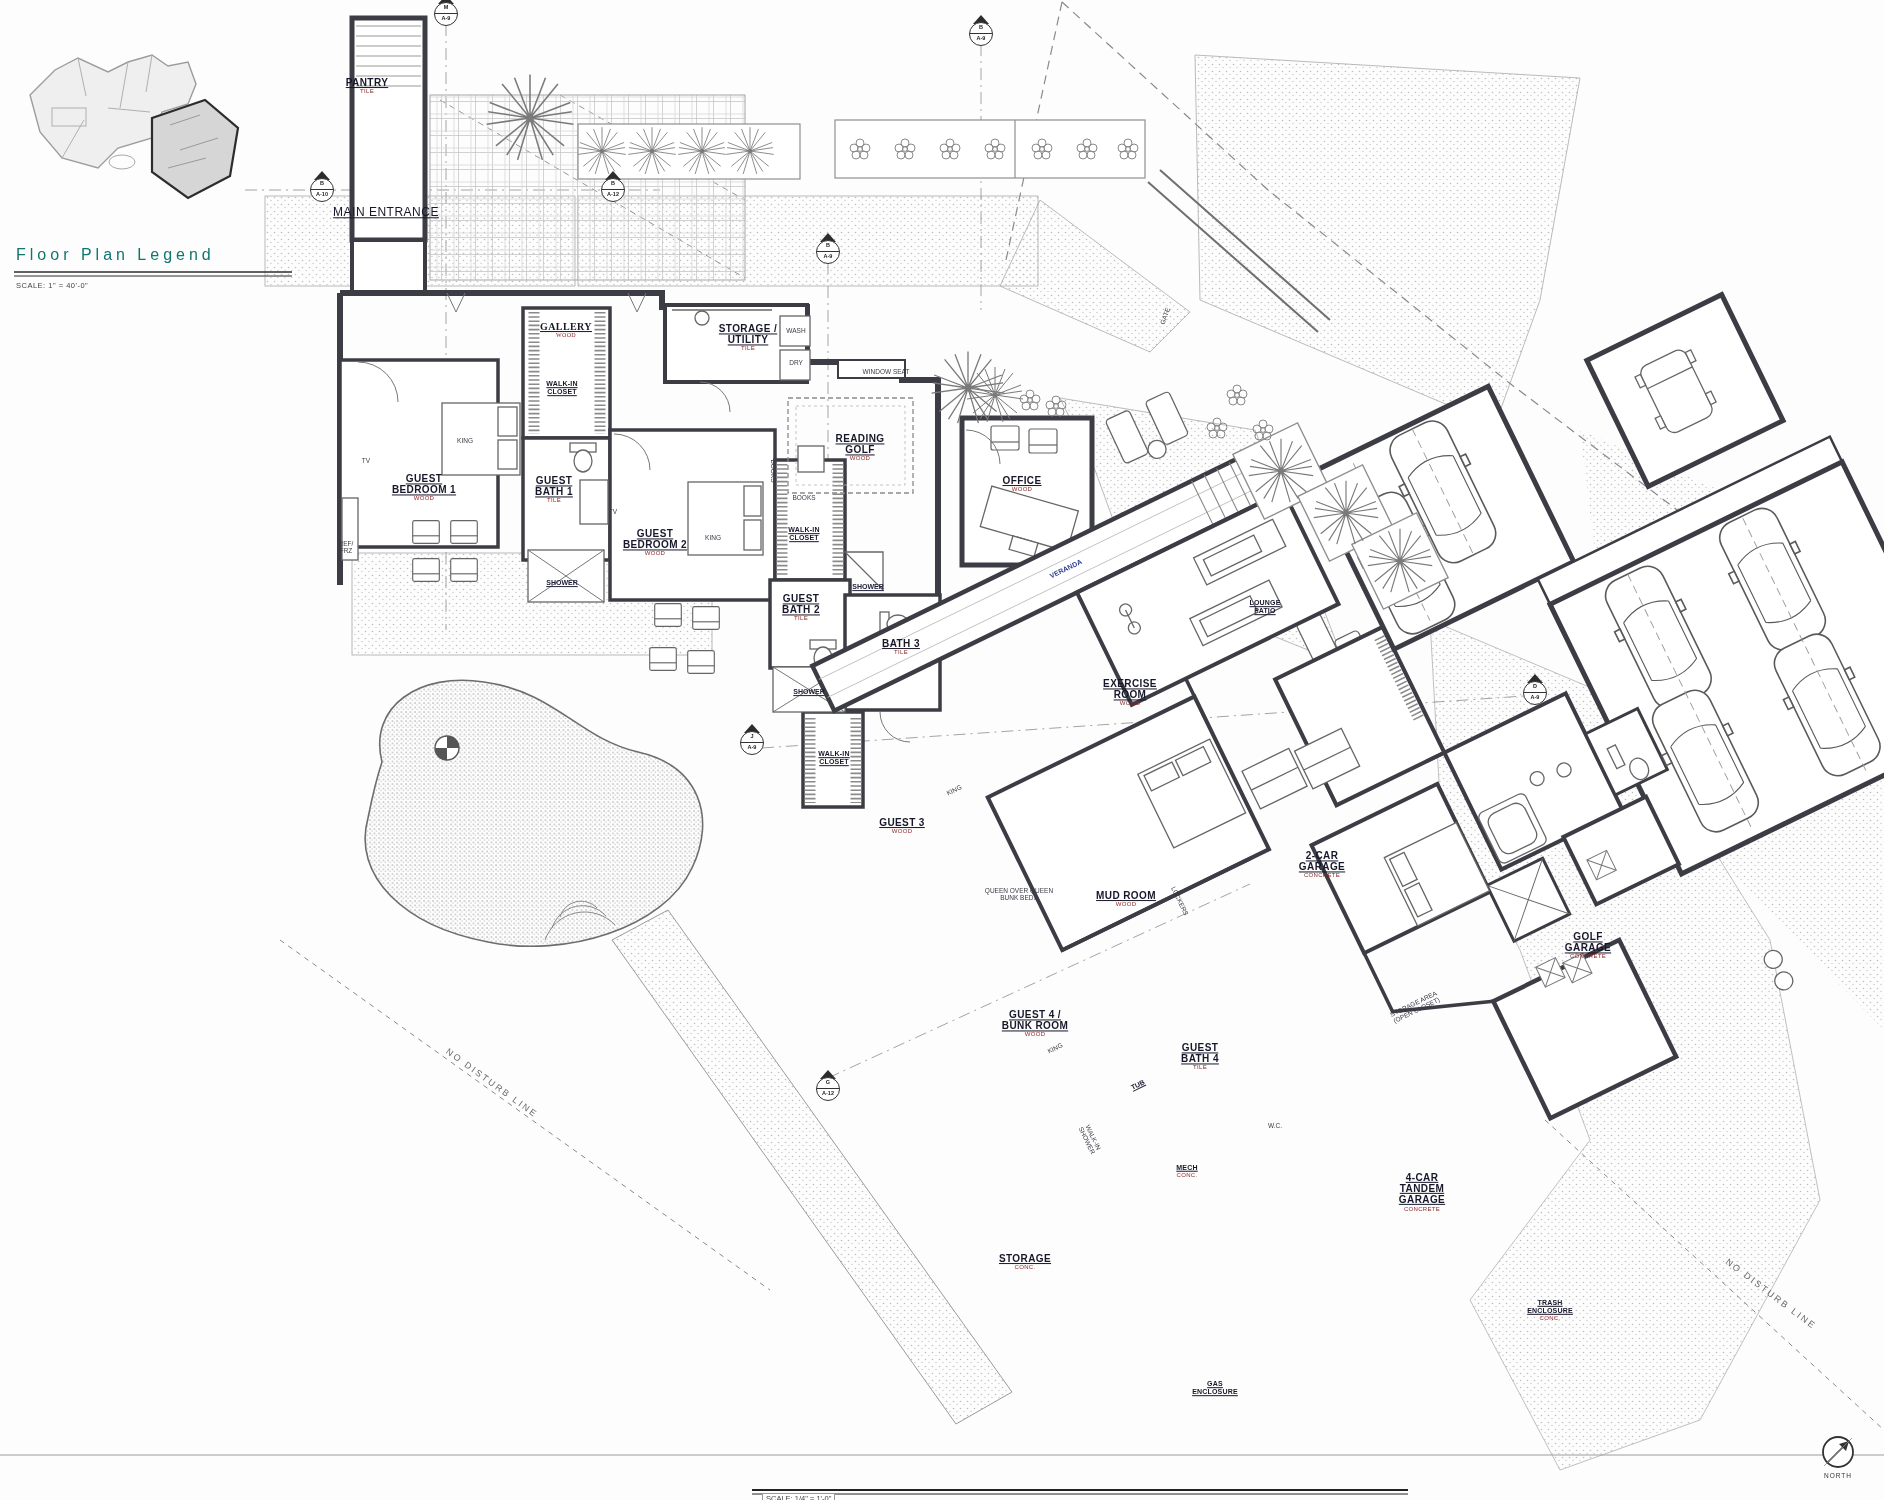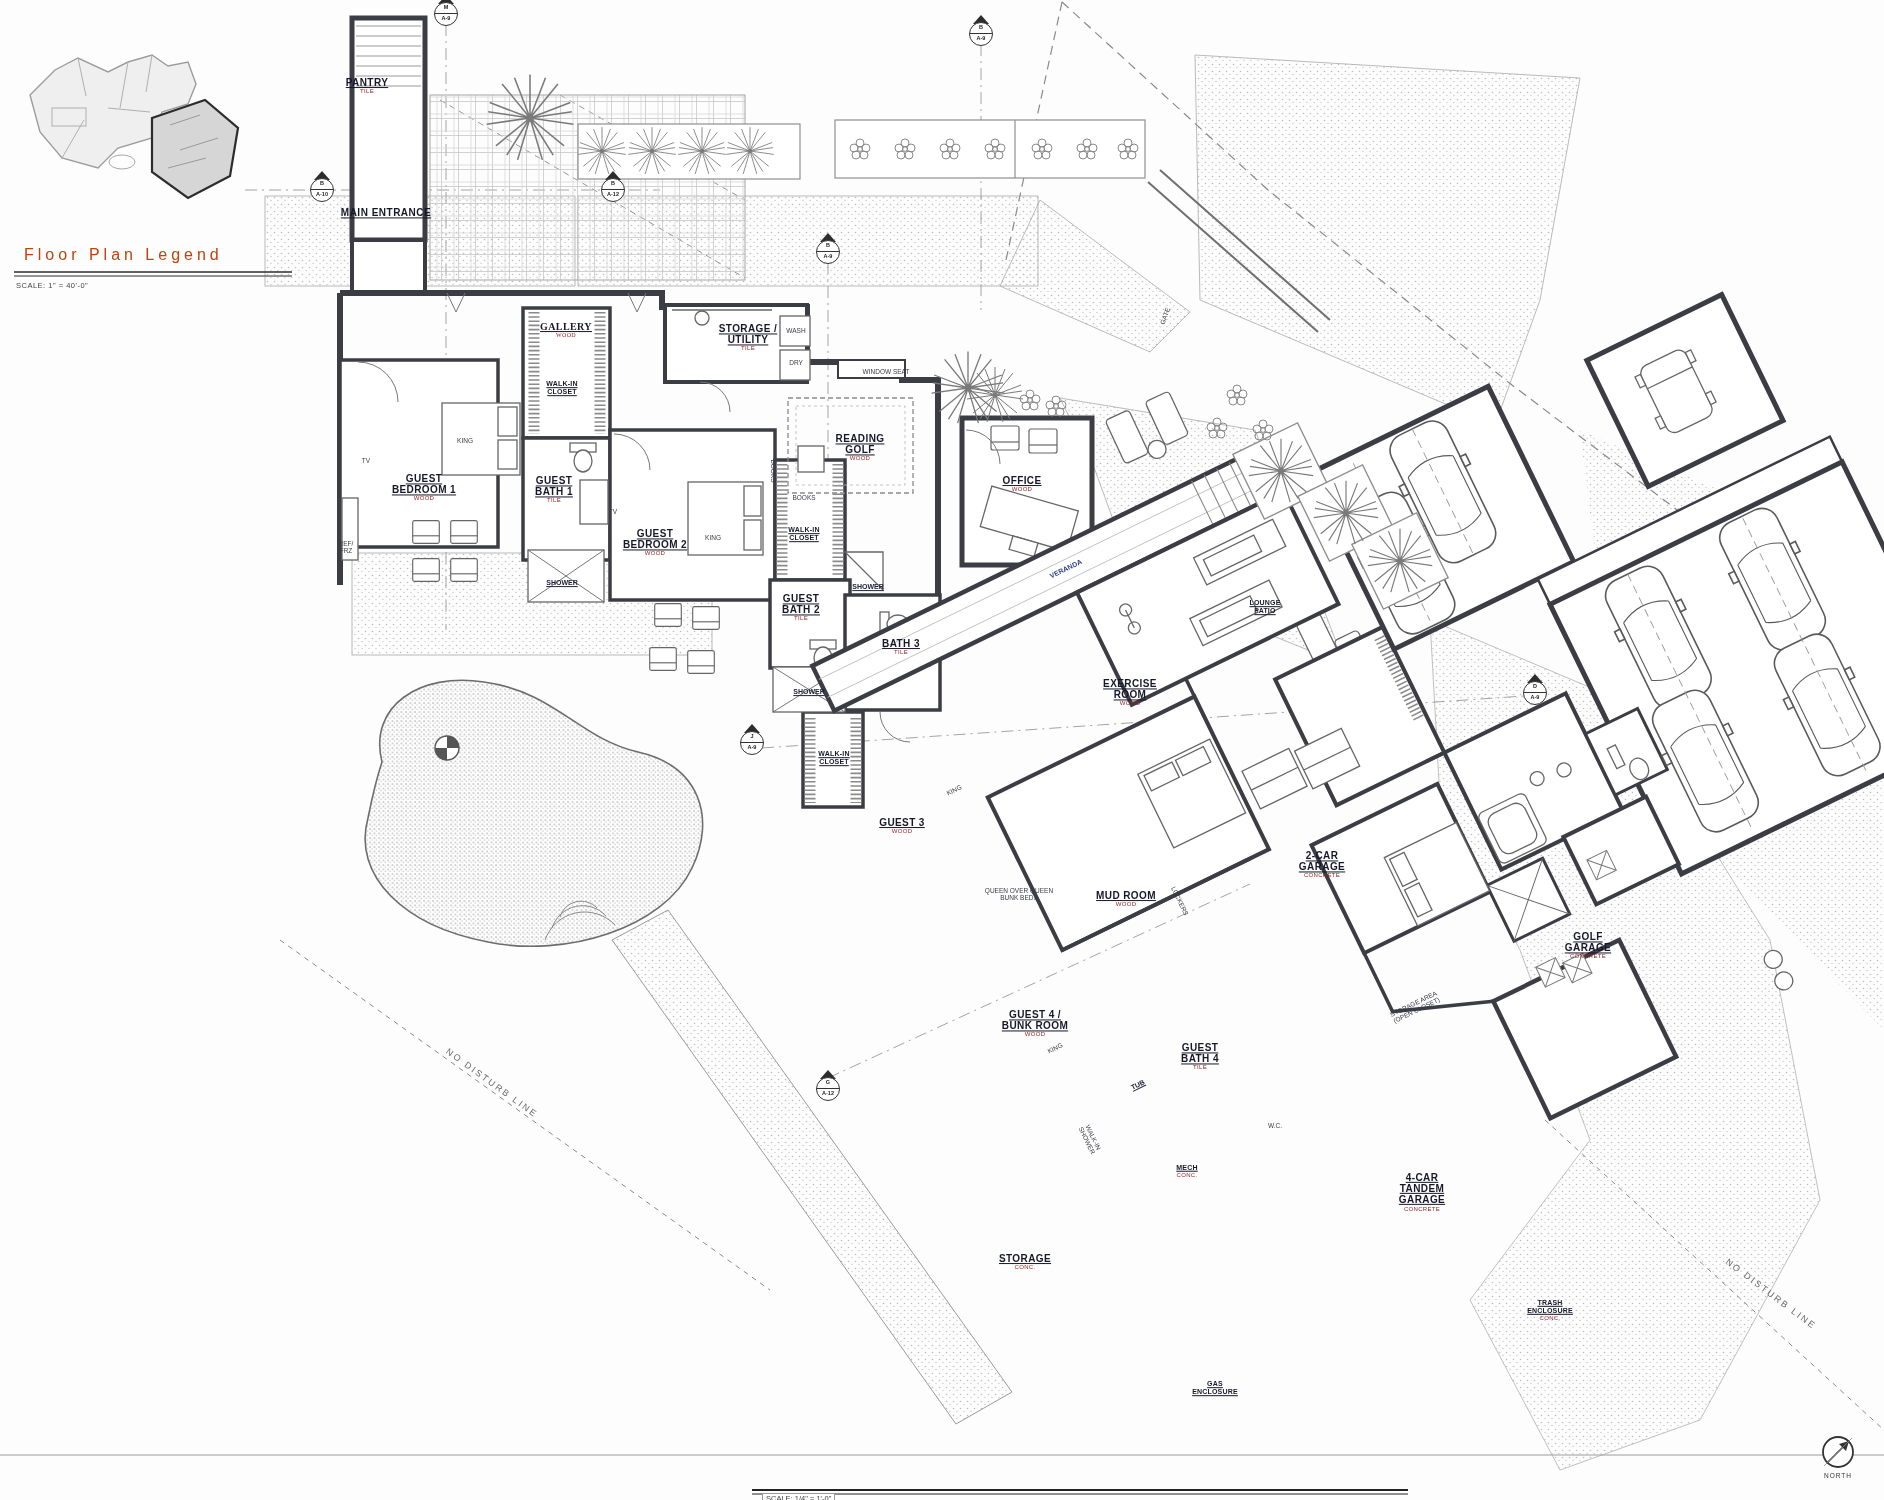--- a/index.html
+++ b/index.html
@@ -16,7 +16,7 @@
   .room-sm .line{text-decoration:underline;}
   .ann{font-size:6.5px;font-weight:400;color:#3a3a46;}
   .ann-b{font-size:7px;font-weight:700;color:#22223a;}
-  .ann-lg{font-size:10px;font-weight:700;letter-spacing:.5px;}
+  .ann-lg{font-size:12px;font-weight:400;letter-spacing:.5px;}
   .blue{color:#2e3f8f;}
   .site{font-size:9px;font-weight:400;color:#6a6a6a;letter-spacing:2.2px;}
   .marker{position:absolute;transform:translate(-50%,-50%);width:26px;height:26px;}

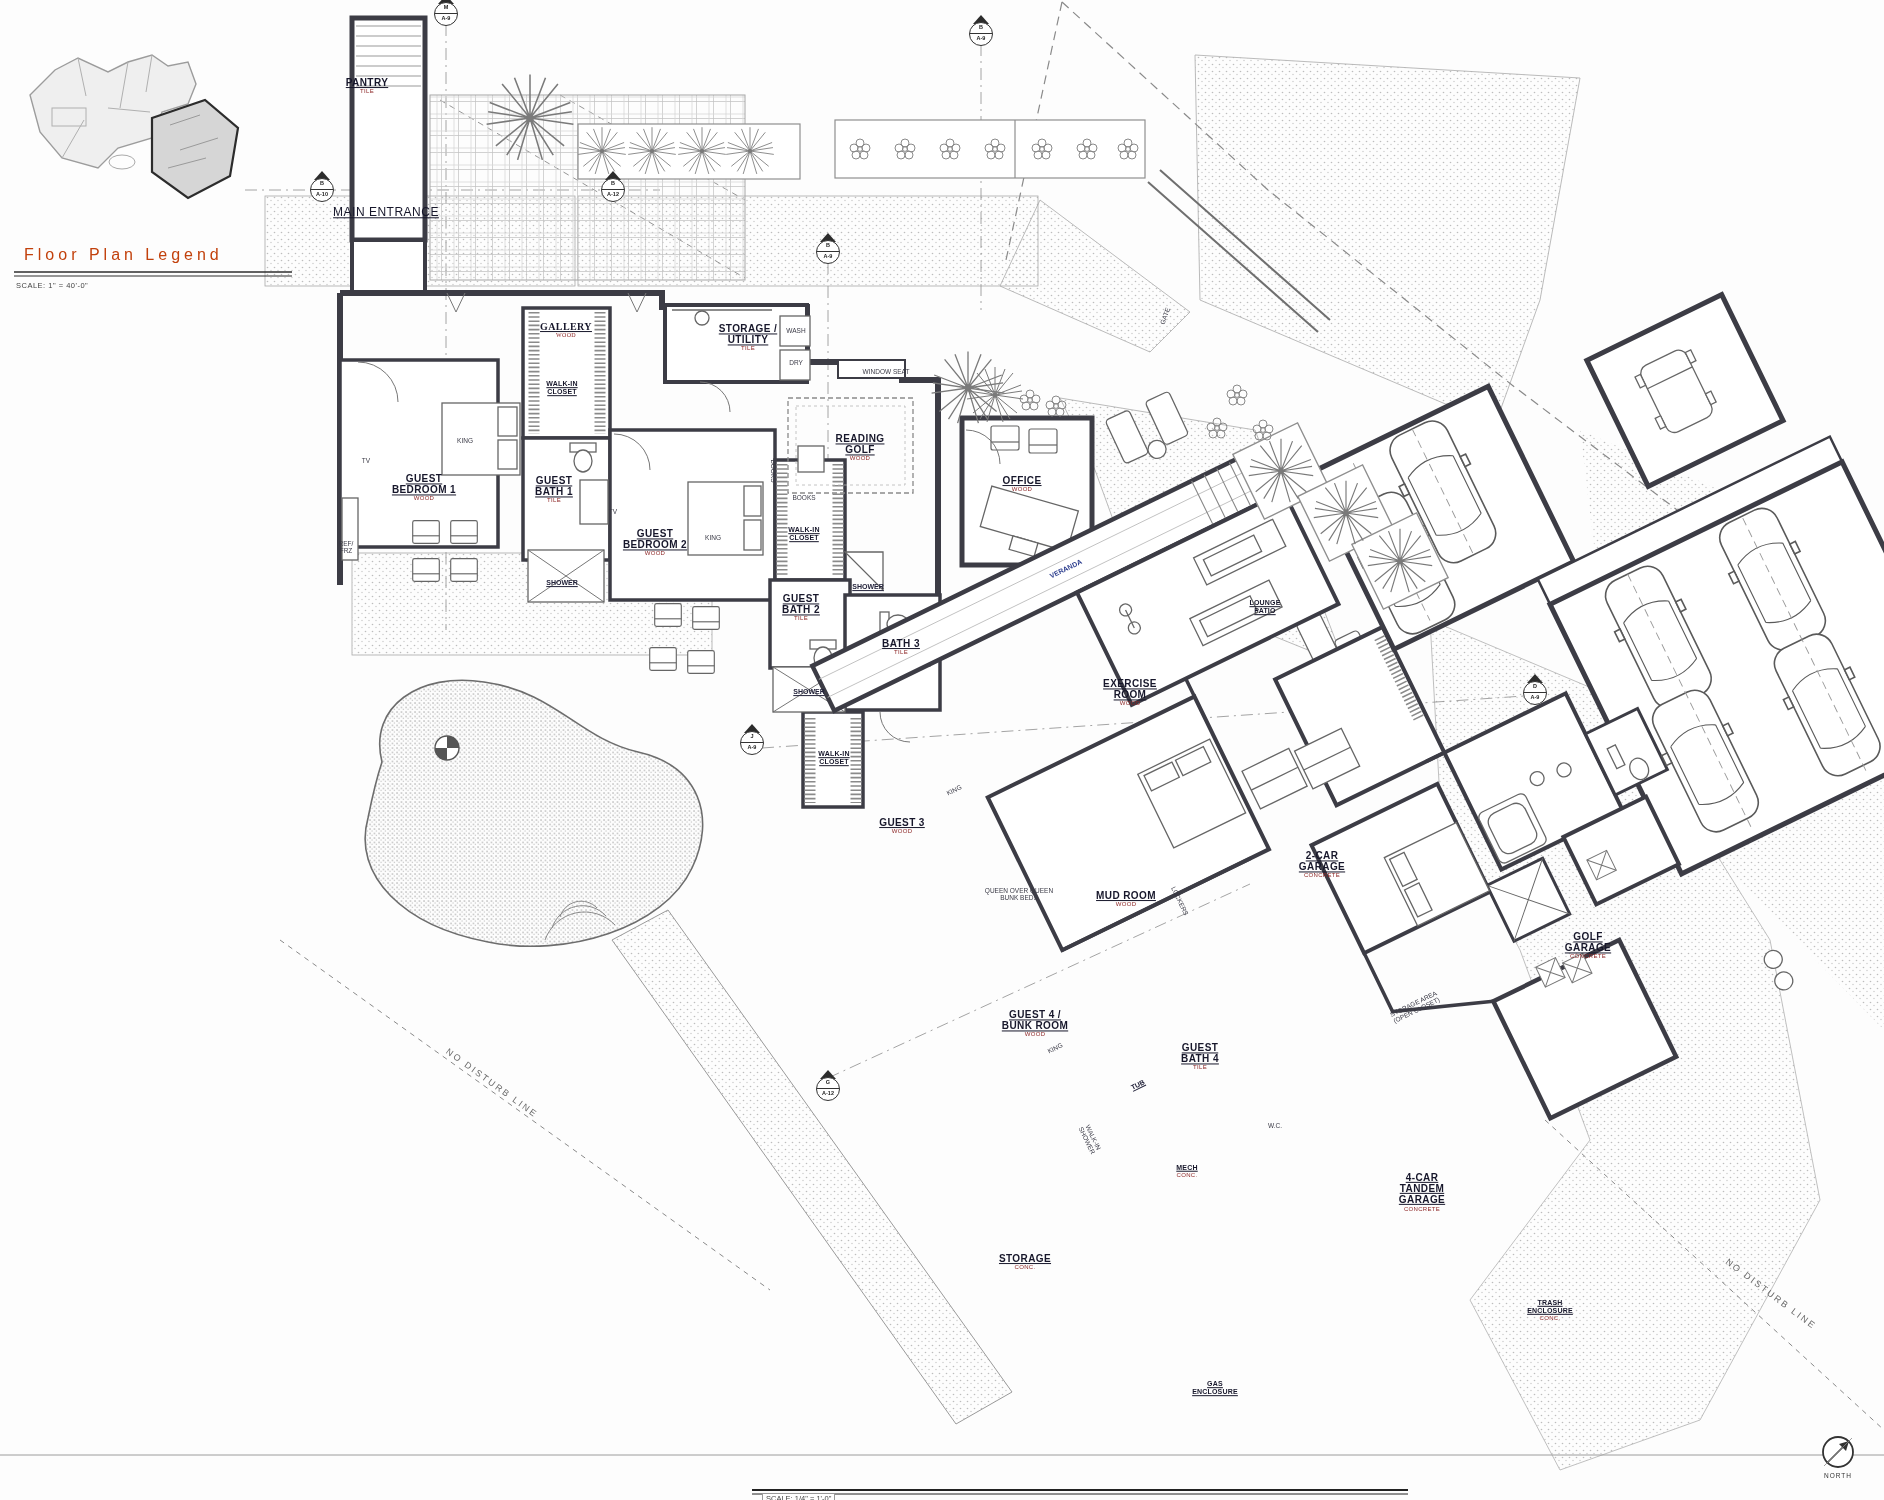--- a/index.html
+++ b/index.html
@@ -25,7 +25,7 @@
   .marker .tri{position:absolute;left:5px;top:-6px;width:0;height:0;border-left:8px solid transparent;border-right:8px solid transparent;border-bottom:9px solid #2c2c2c;}
   .marker .mt,.marker .mb{position:absolute;width:100%;text-align:center;font-size:5.5px;color:#222;font-weight:700;}
   .marker .mt{top:3px;} .marker .mb{top:13.5px;}
-  #legend-title{position:absolute;left:24px;top:246px;font-size:16px;letter-spacing:4px;color:#c2410c;}
+  #legend-title{position:absolute;left:16px;top:246px;font-size:16px;letter-spacing:4px;color:#0f766e;}
   #legend-scale{position:absolute;left:16px;top:281px;font-size:7.5px;color:#444;letter-spacing:.5px;}
   #plan-title{position:absolute;left:758px;top:1463px;width:650px;text-align:center;font-size:21px;letter-spacing:7px;color:#222;}
   #plan-scale{position:absolute;left:762px;top:1493px;font-size:7.5px;color:#444;border:1px solid #999;padding:0 3px;background:#fff;}

